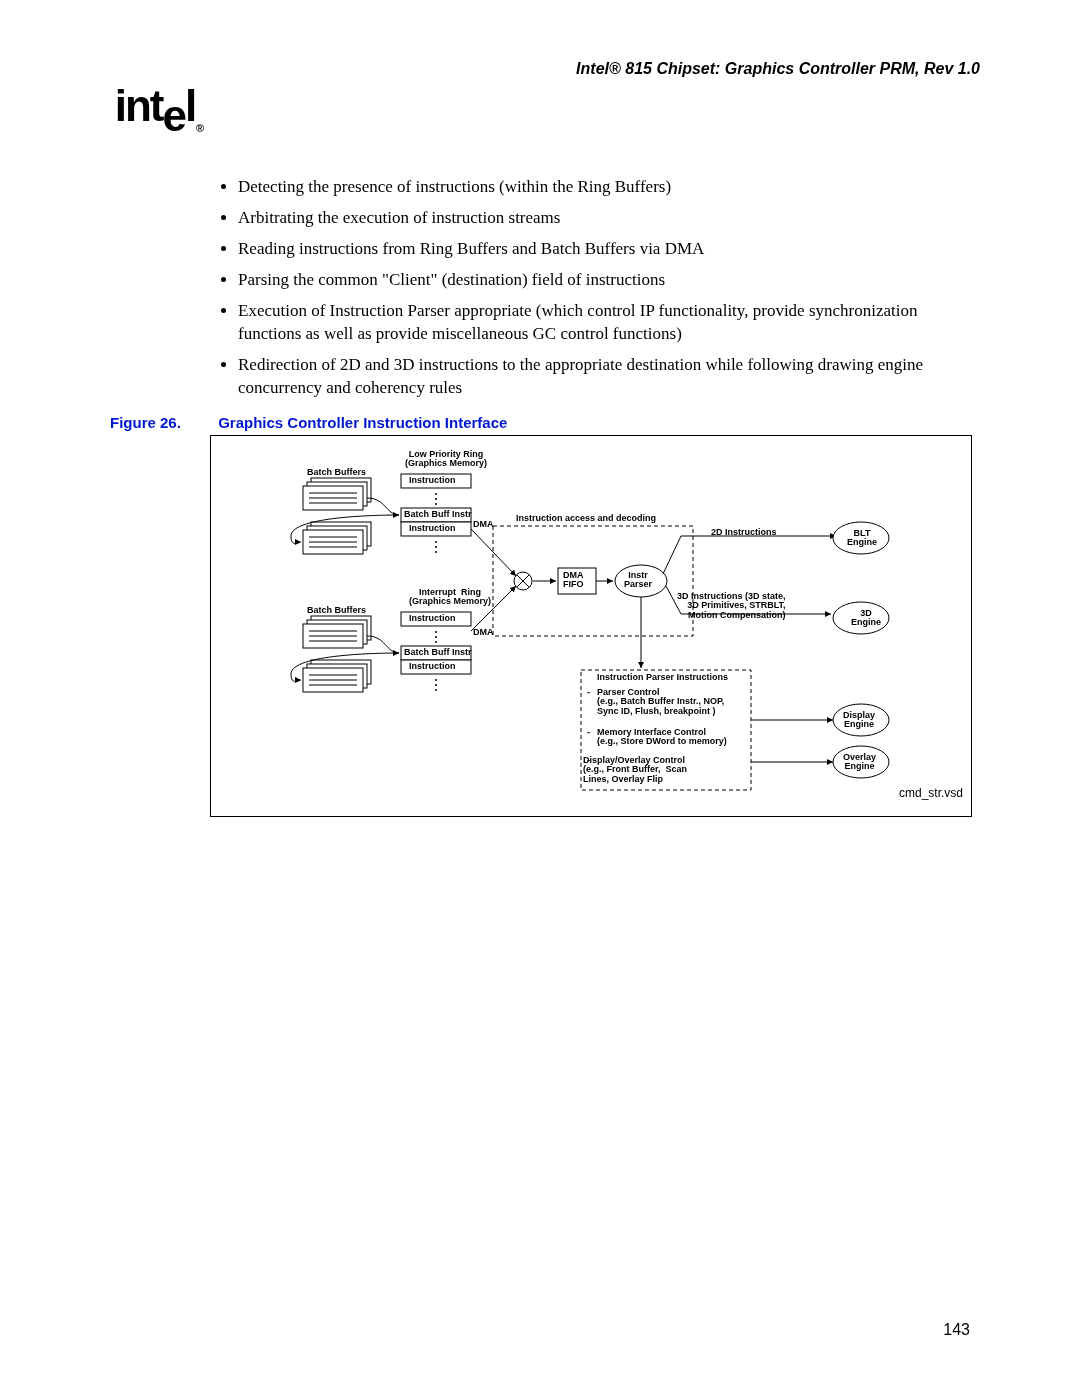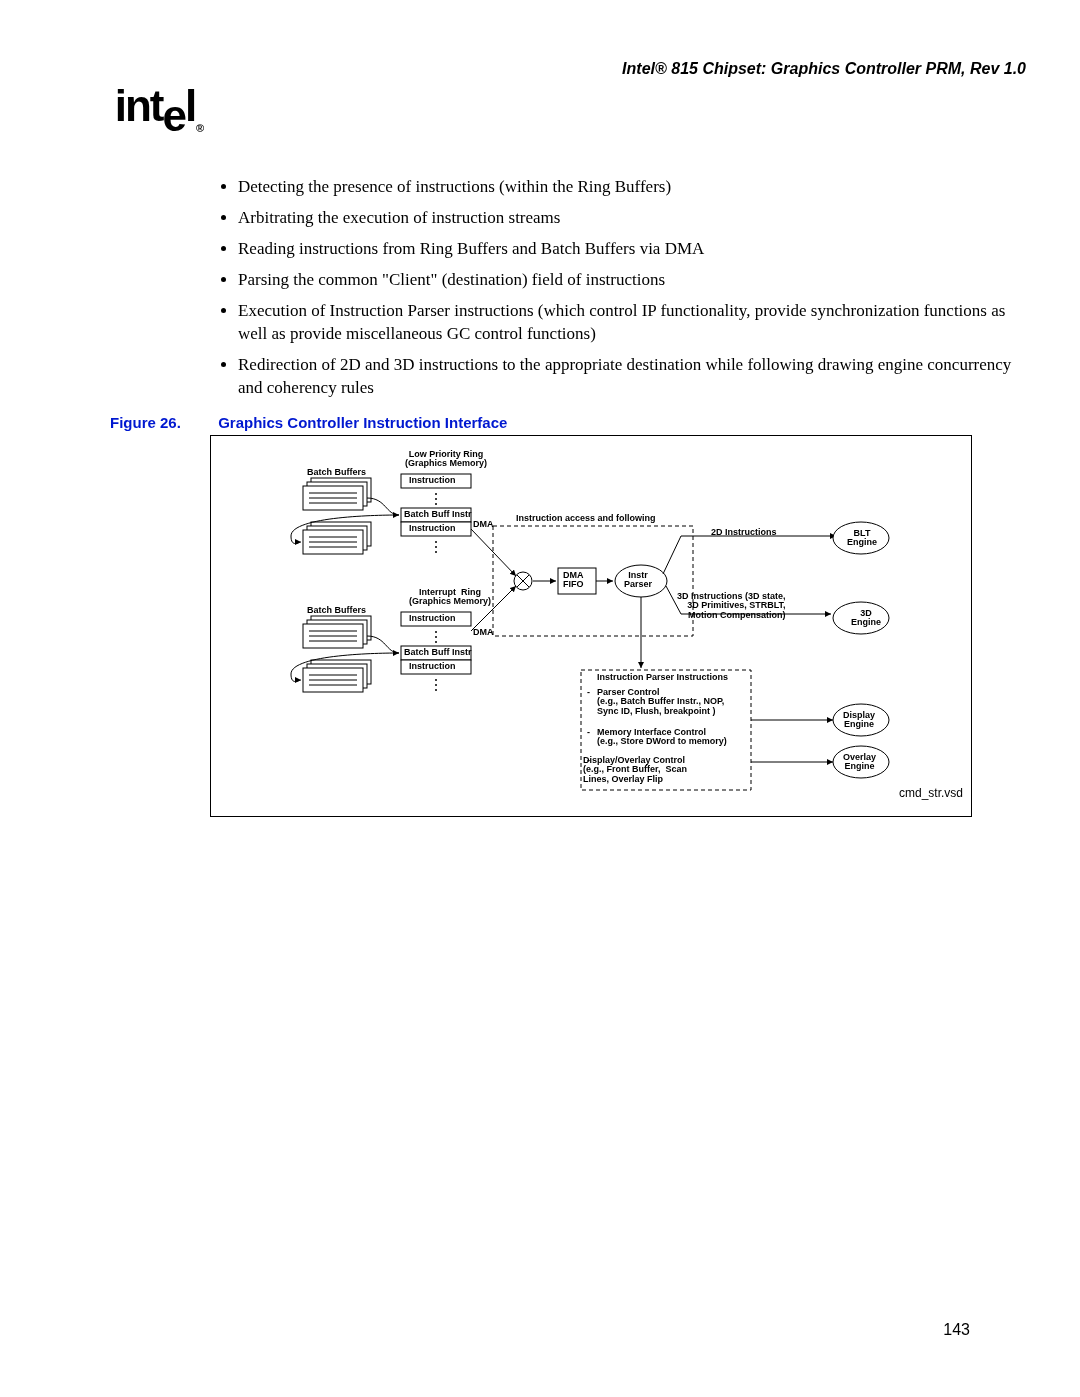--- a/index.html
+++ b/index.html
@@ -12,7 +12,7 @@
     position: relative;
   }
   .page {
-    padding: 60px 54px 40px 110px;
+    padding: 60px 100px 40px 110px;
     box-sizing: border-box;
     width: 100%;
     height: 100%;

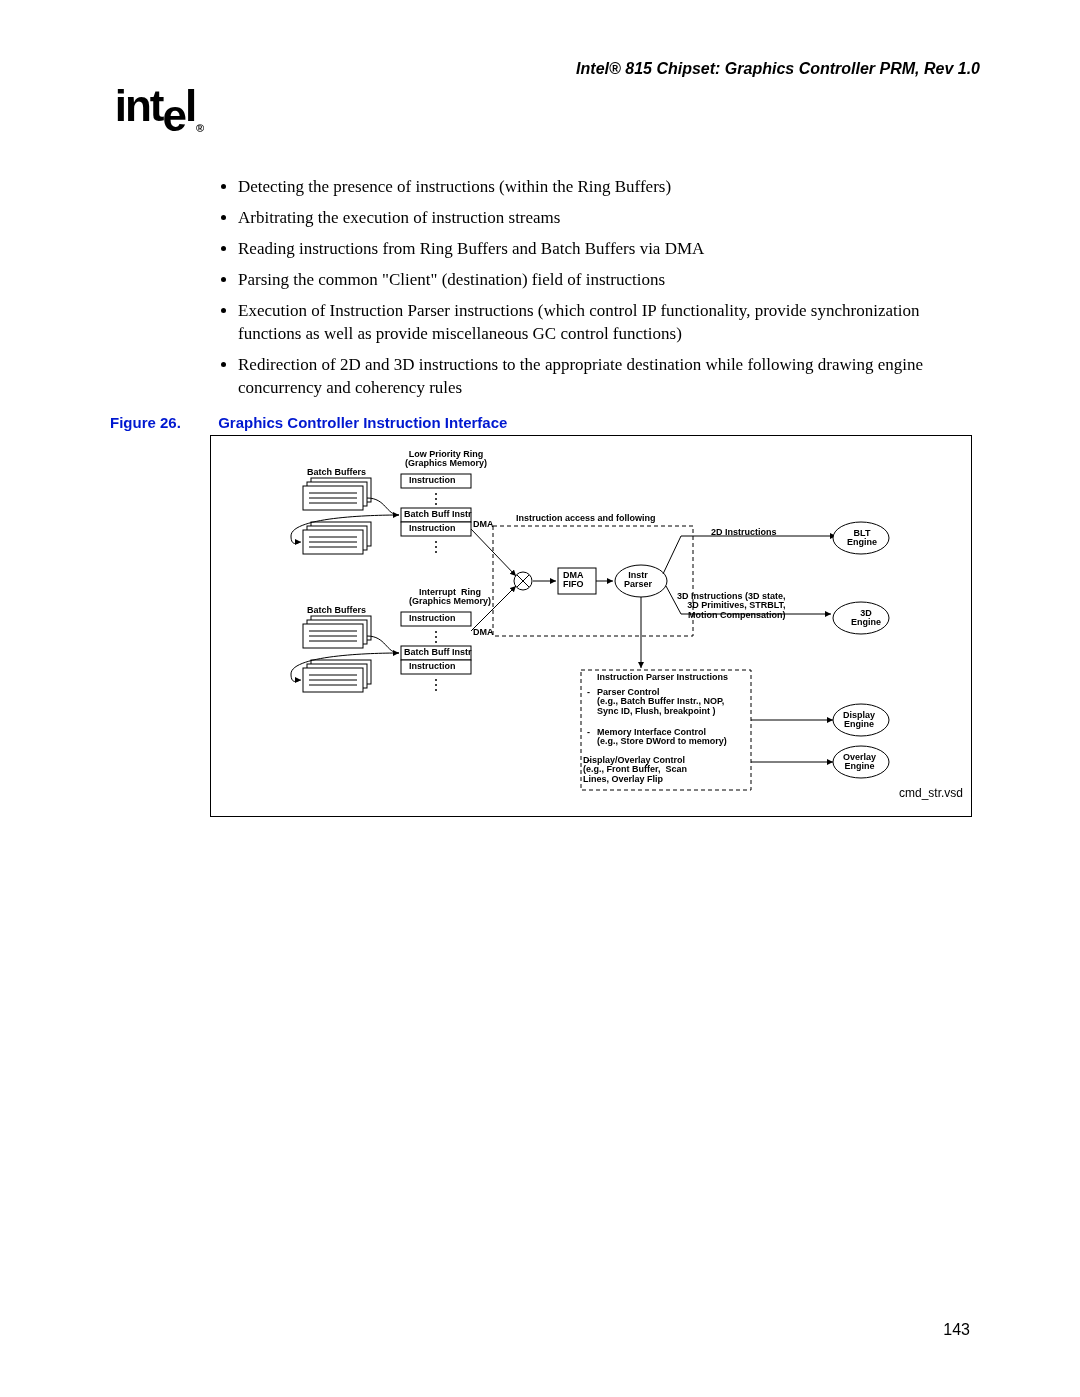--- a/index.html
+++ b/index.html
@@ -127,7 +127,7 @@
     <li>Arbitrating the execution of instruction streams</li>
     <li>Reading instructions from Ring Buffers and Batch Buffers via DMA</li>
     <li>Parsing the common "Client" (destination) field of instructions</li>
-    <li>Execution of Instruction Parser instructions (which control IP functionality, provide synchronization functions as well as provide miscellaneous GC control functions)</li>
+    <li>Execution of Instruction Parser appropriate (which control IP functionality, provide synchronization functions as well as provide miscellaneous GC control functions)</li>
     <li>Redirection of 2D and 3D instructions to the appropriate destination while following drawing engine concurrency and coherency rules</li>
   </ul>
 

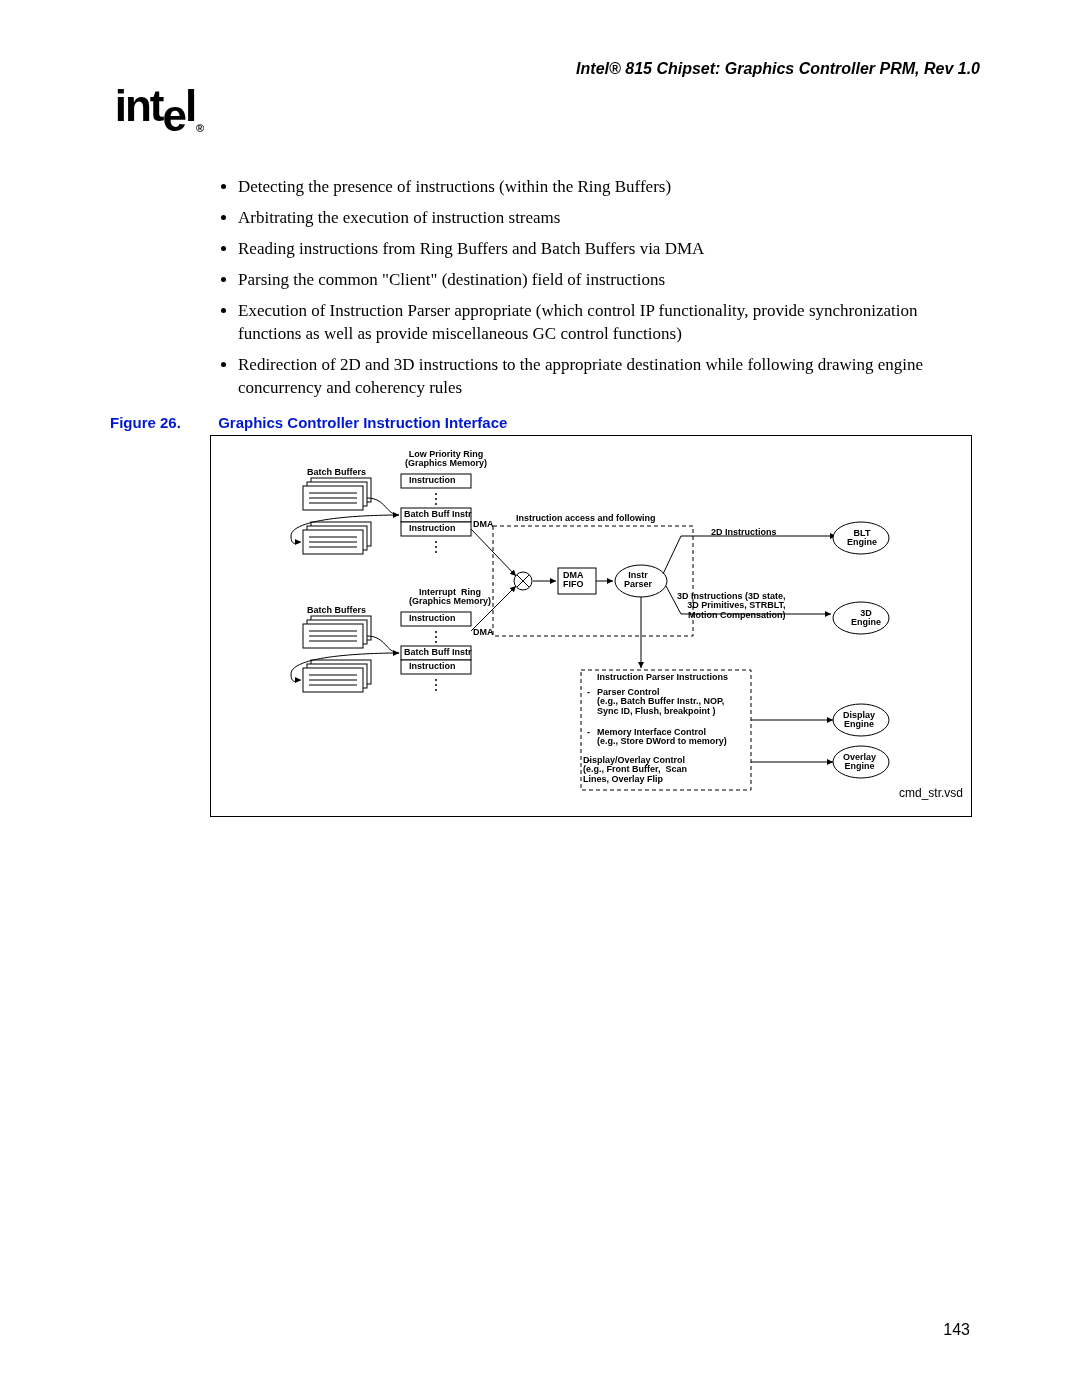--- a/index.html
+++ b/index.html
@@ -246,7 +246,7 @@
     <div class="lbl" style="left:198px; top:226px;">Instruction</div>
     <div class="lbl" style="left:262px; top:192px;">DMA</div>
 
-    <div class="lbl" style="left:305px; top:78px;">Instruction access and following</div>
+    <div class="lbl" style="left:305px; top:78px;">Instruction access and decoding</div>
     <div class="lbl" style="left:352px; top:135px;">DMA
 FIFO</div>
     <div class="lbl" style="left:413px; top:135px;">Instr

